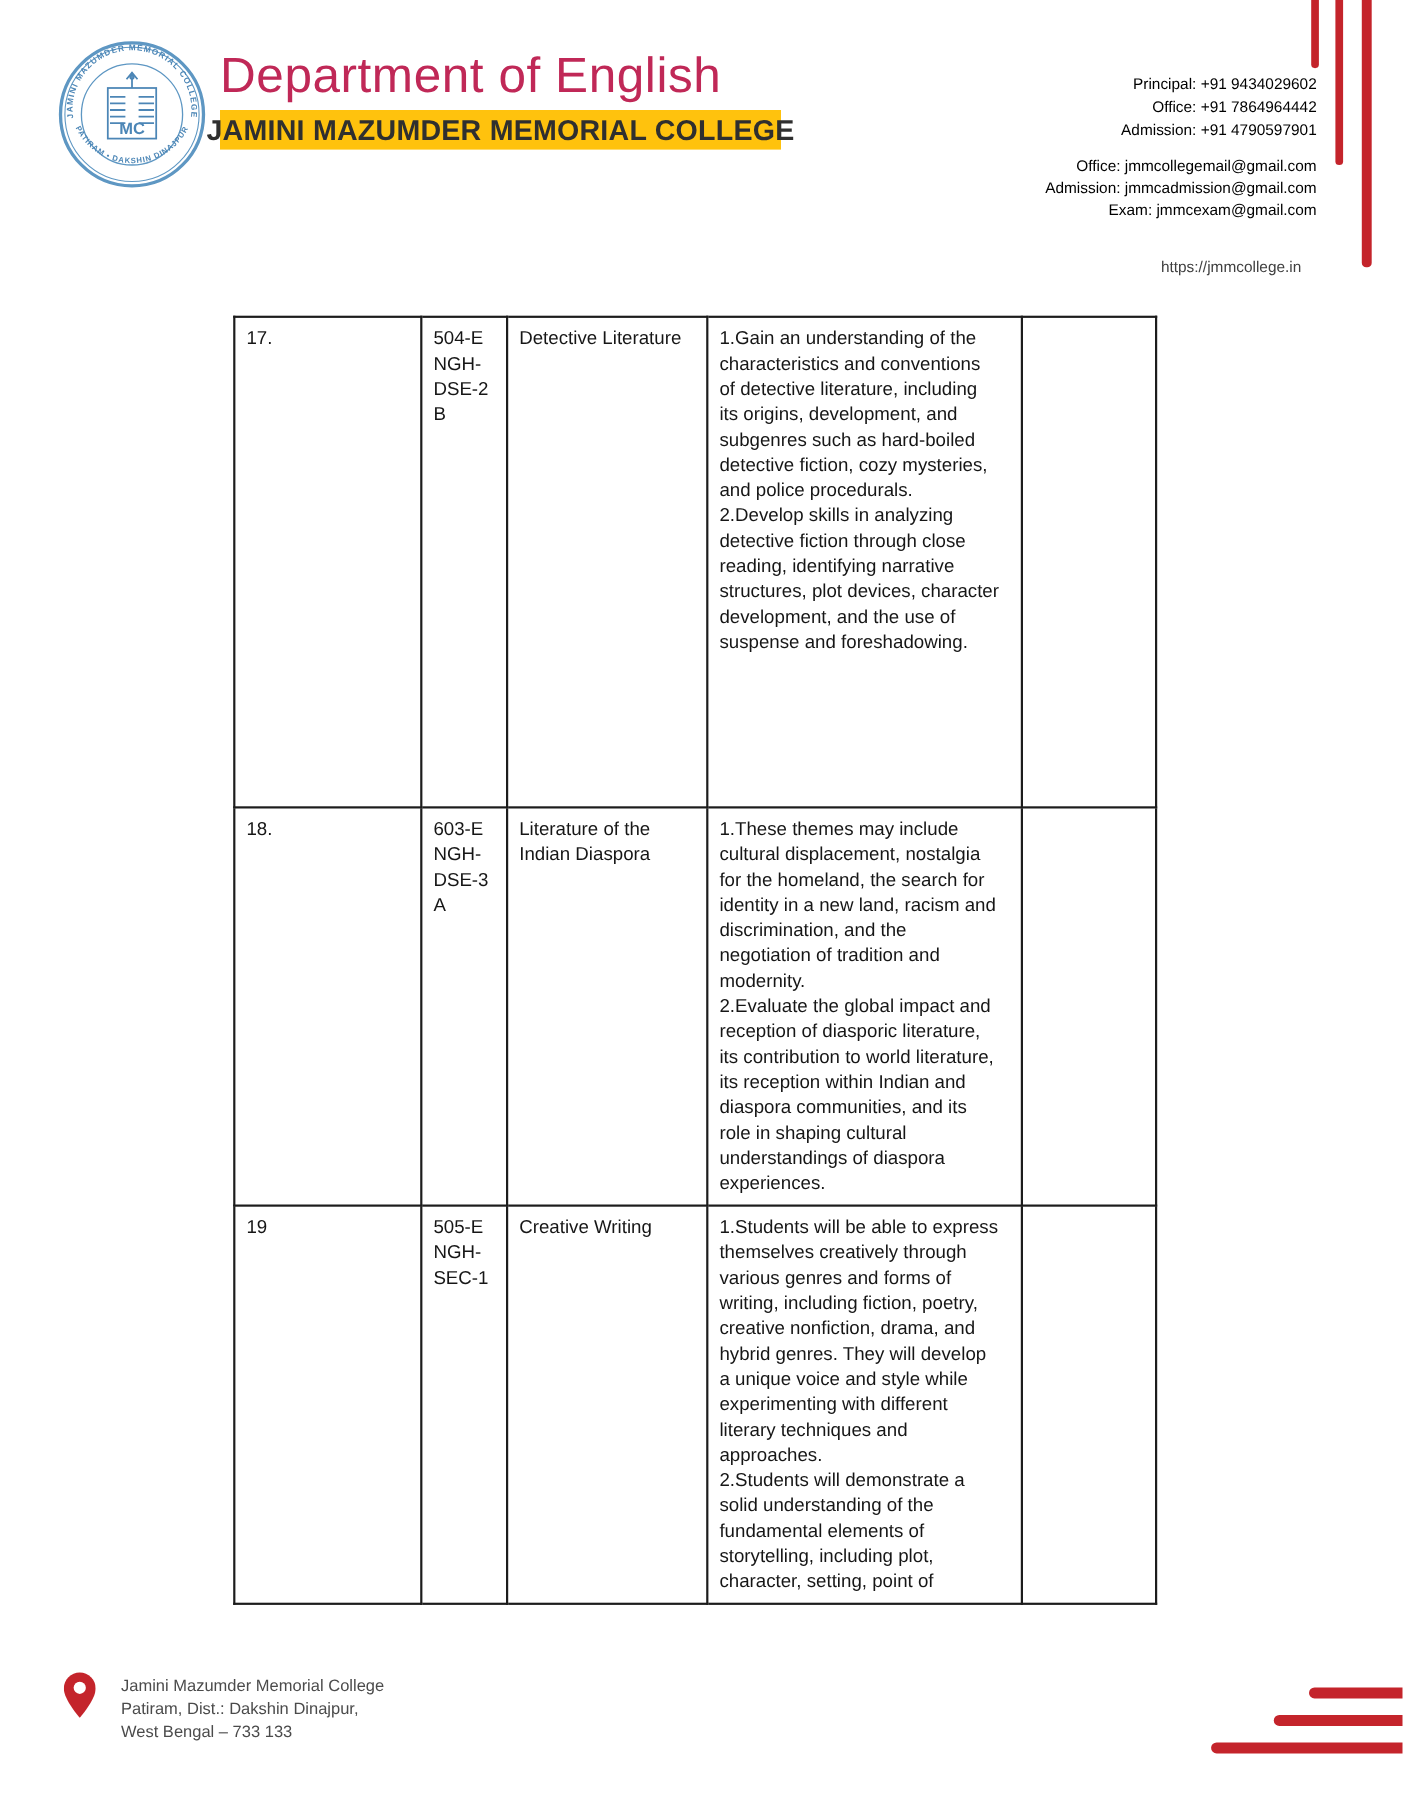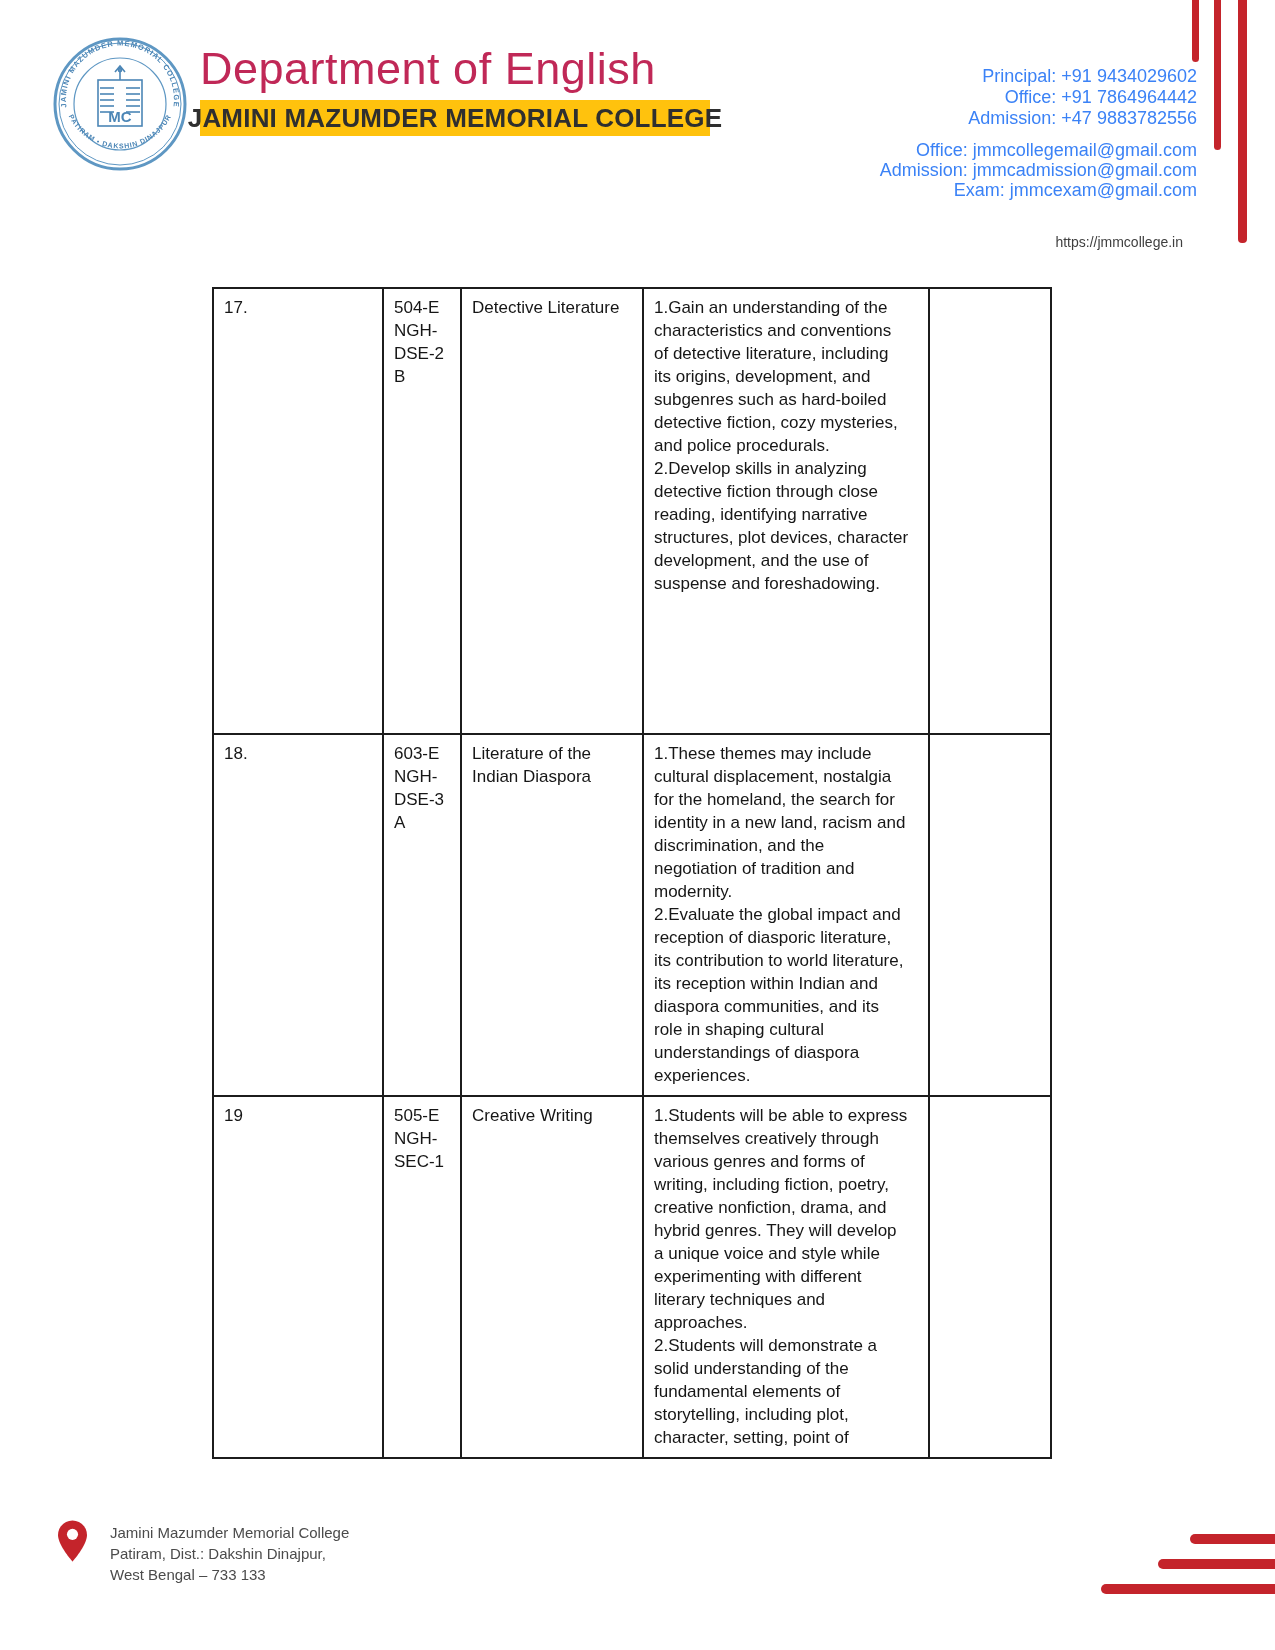--- a/index.html
+++ b/index.html
@@ -22,7 +22,7 @@
   .college-band .txt{
     font-size:26px;font-weight:bold;color:#2f2f2f;letter-spacing:0.2px;white-space:nowrap;
   }
-  .contact-block{position:absolute;text-align:right;font-size:18px;color:#3b82f6;}
+  .contact-block{position:absolute;text-align:right;font-size:14px;color:#000000;}
   .phones{top:66px;right:78px;line-height:21px;}
   .emails{top:140px;right:78px;line-height:20px;}
   .website{position:absolute;top:234px;right:92px;font-size:14px;color:#3f3f3f;}

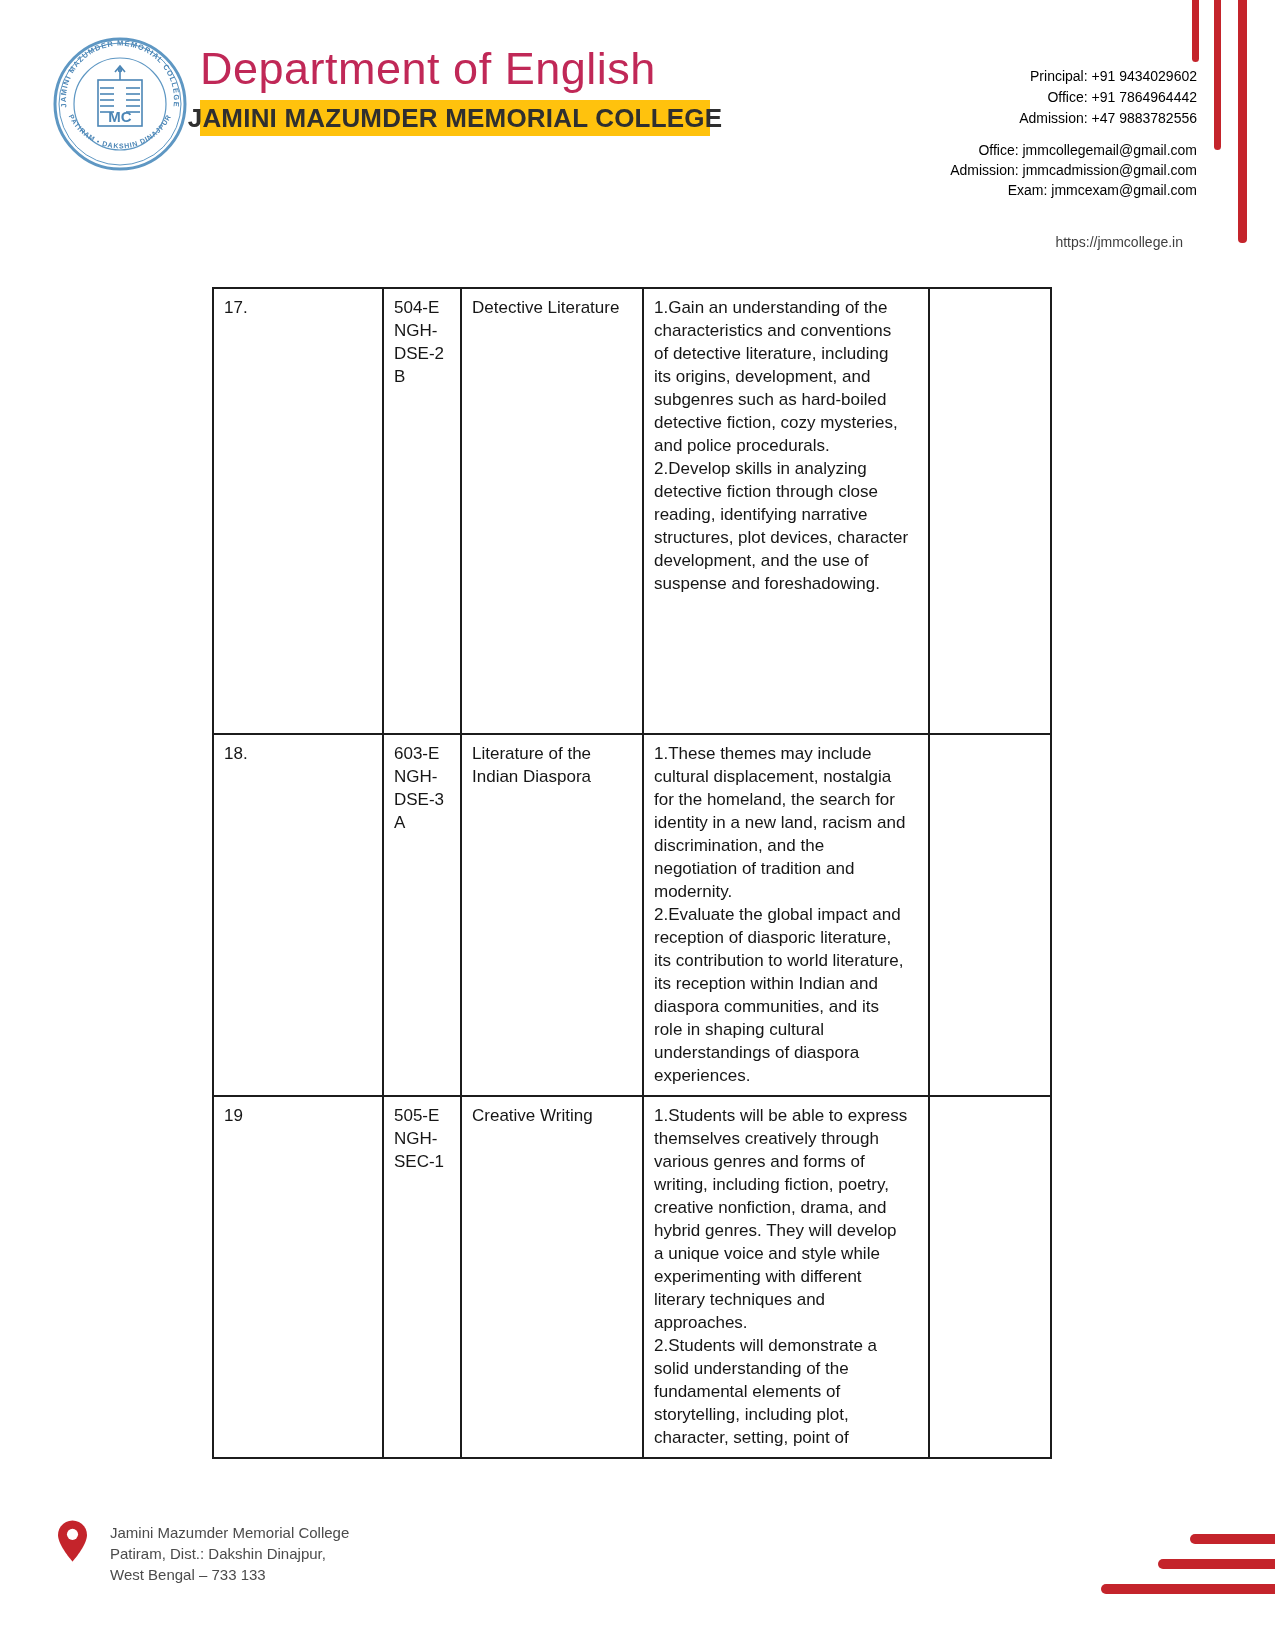--- a/index.html
+++ b/index.html
@@ -104,7 +104,7 @@
 <div class="contact-block phones">
   <div>Principal: +91 9434029602</div>
   <div>Office: +91 7864964442</div>
-  <div>Admission: +47 9883782556</div>
+  <div>Admission: +91 4790597901</div>
 </div>
 
 <div class="contact-block emails">

